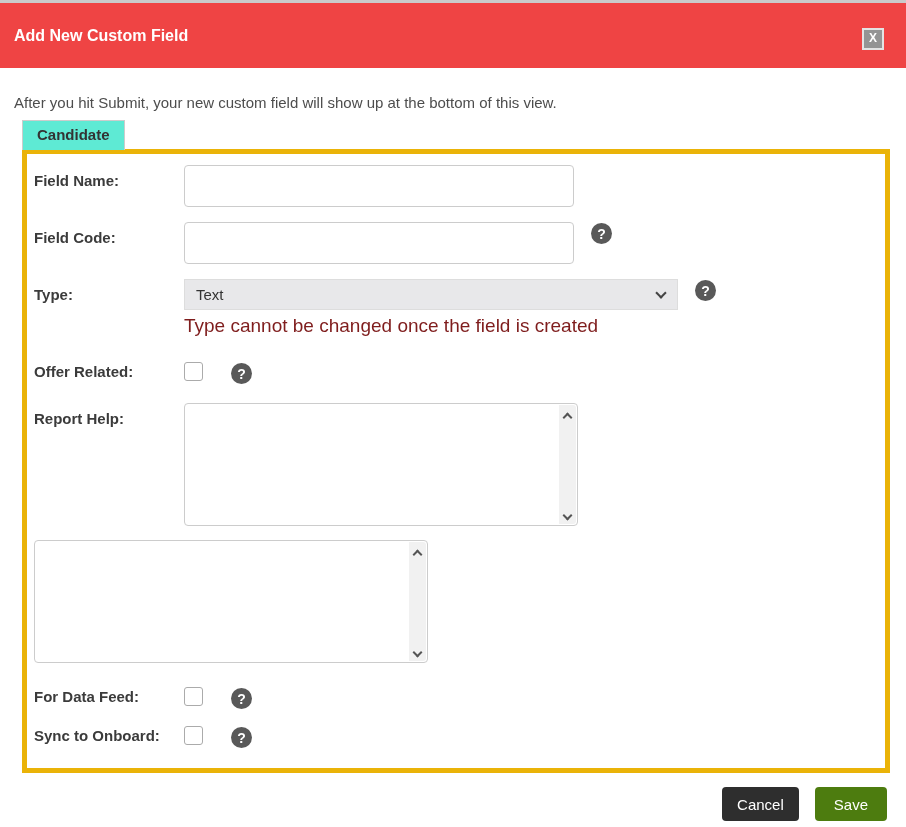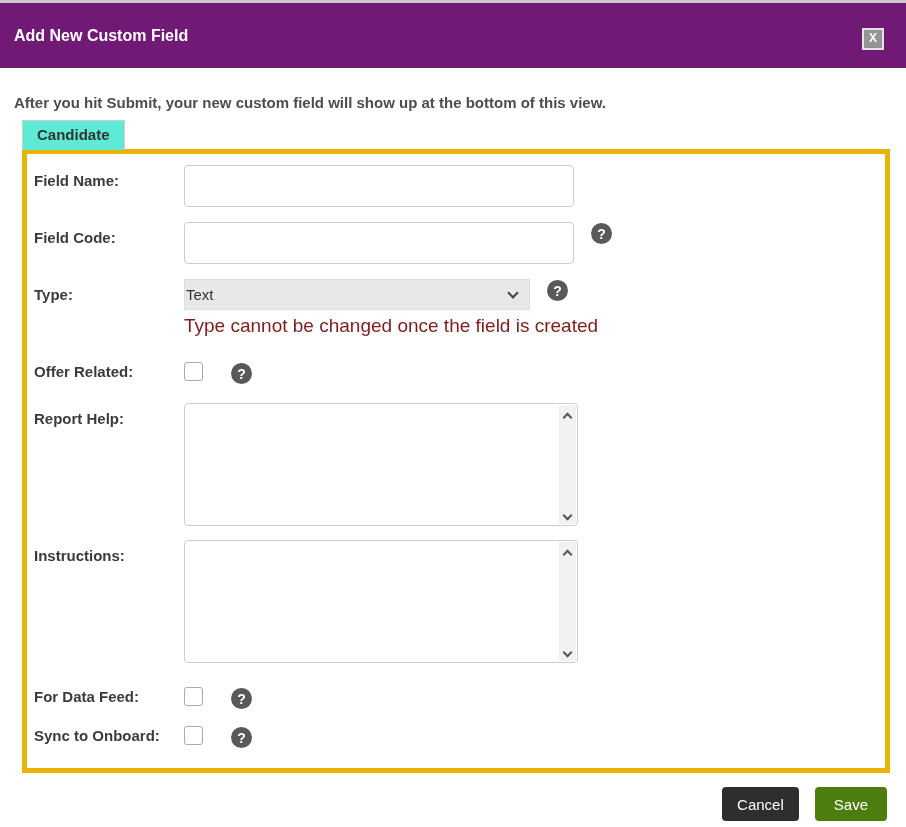--- a/index.html
+++ b/index.html
@@ -16,7 +16,7 @@
   .top-strip { height: 3px; background: #cacaca; }
   .dialog-header {
     height: 65px;
-    background: #701a75;
+    background: #ef4444;
     display: flex;
     align-items: center;
     padding-left: 14px;

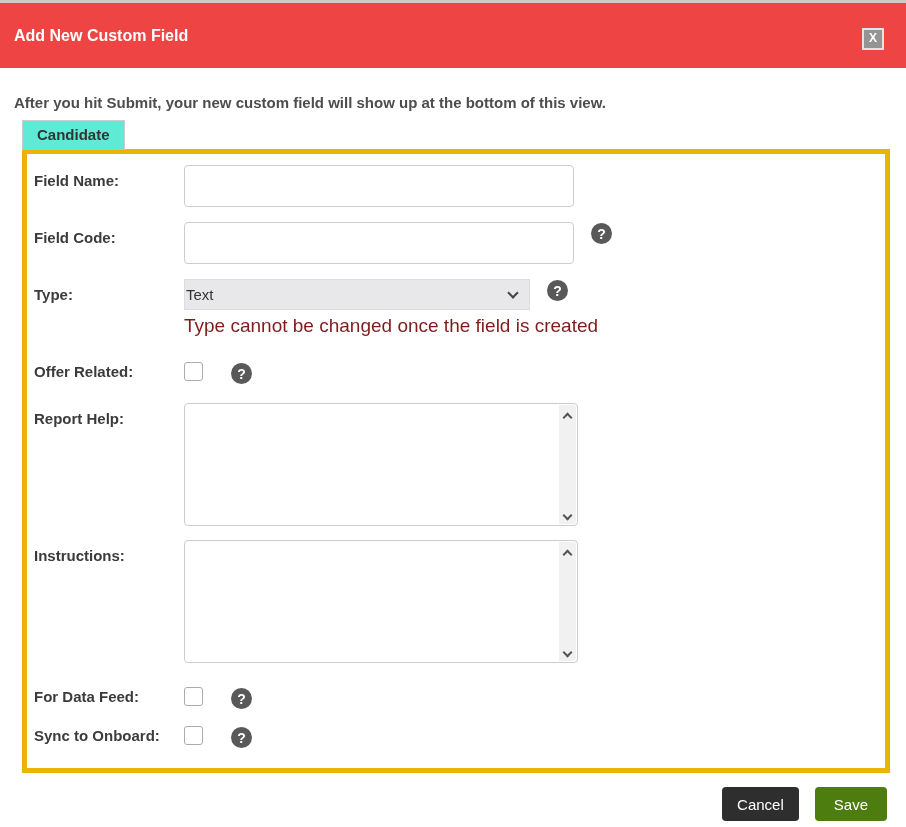--- a/index.html
+++ b/index.html
@@ -47,7 +47,6 @@
     margin: 26px 14px 0 14px;
     font-size: 15px;
     color: #4d4d4d;
-    font-weight: bold;
   }
 
   

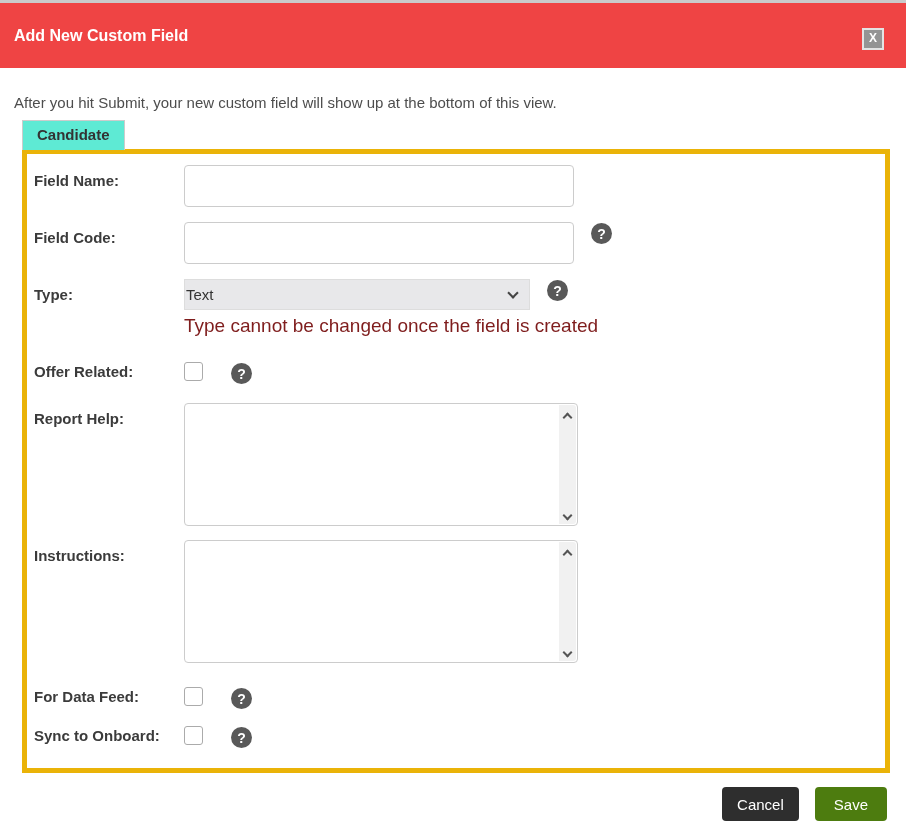--- a/index.html
+++ b/index.html
@@ -98,12 +98,12 @@
   }
 
   .select-box {
-    width: 346px; height: 31px;
+    width: 494px; height: 31px;
     background: #e8e8ea;
     border: 1px solid #dddddd;
     display: flex;
     align-items: center;
-    padding: 0 12px 0 1px;
+    padding: 0 12px 0 11px;
     font-size: 15px;
     color: #333333;
     cursor: pointer;

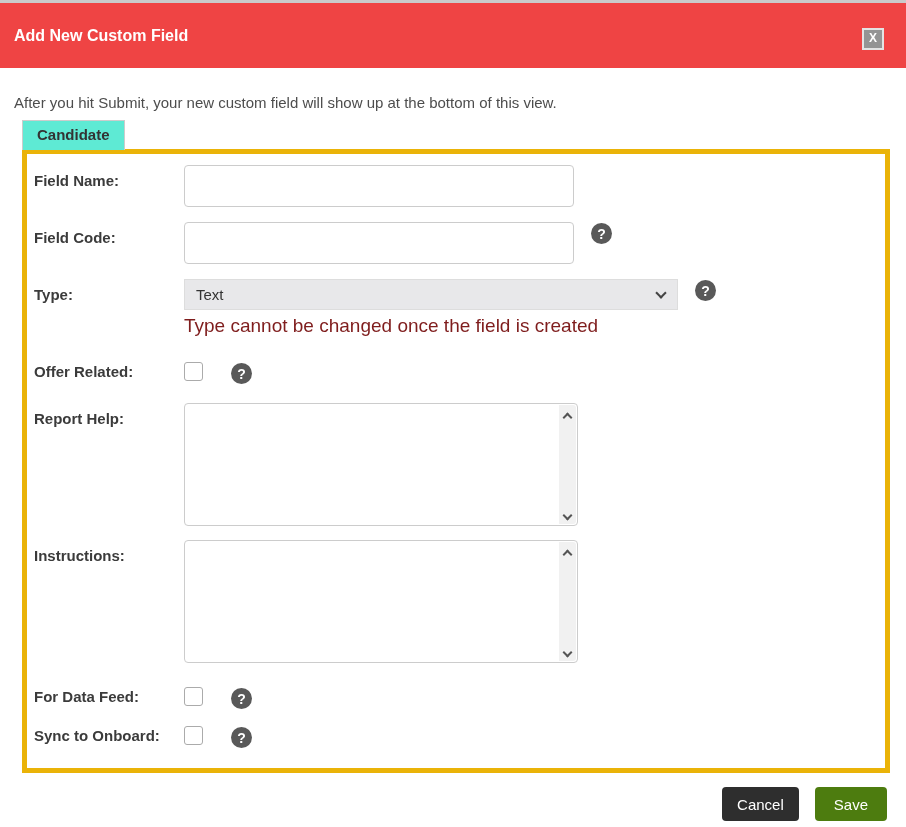--- a/index.html
+++ b/index.html
@@ -275,7 +275,6 @@
   </div>
 
   <div class="row pt mb24">
-    <div class="row-label">Instructions:</div>
     <div class="ta-wrap">
       <textarea style=""></textarea>
       <div class="ta-scroll">

